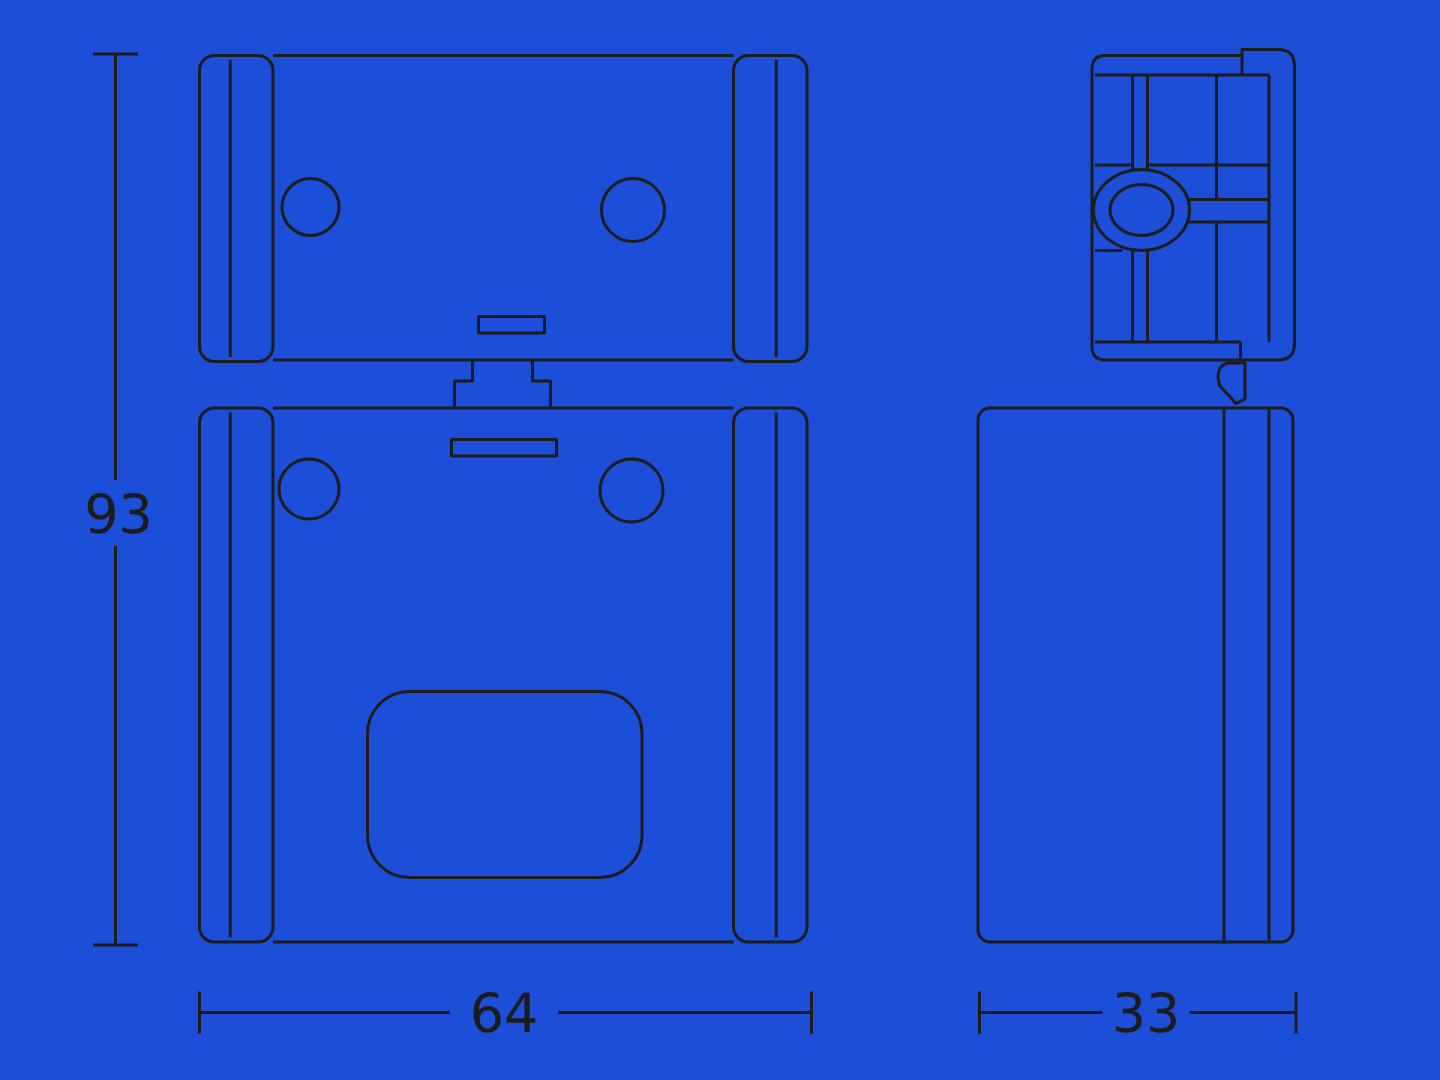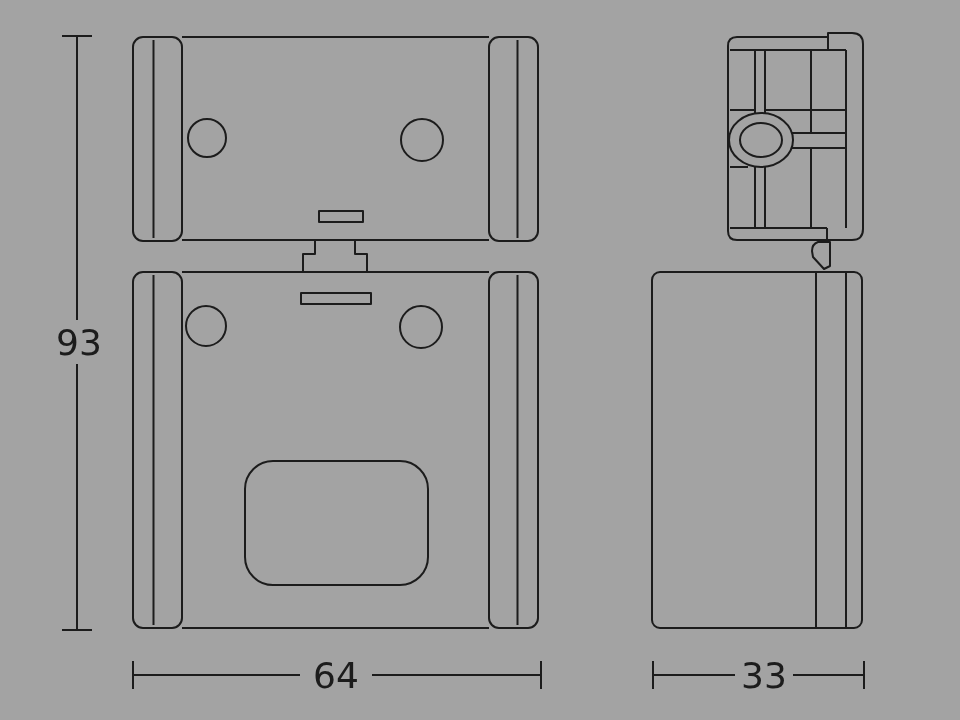--- a/index.html
+++ b/index.html
@@ -15,7 +15,7 @@
     position: relative;
     width: 960px;
     height: 720px;
-    background: #a3a3a3;
+    background: #1d4ed8;
   }
   svg {
     display: block;

